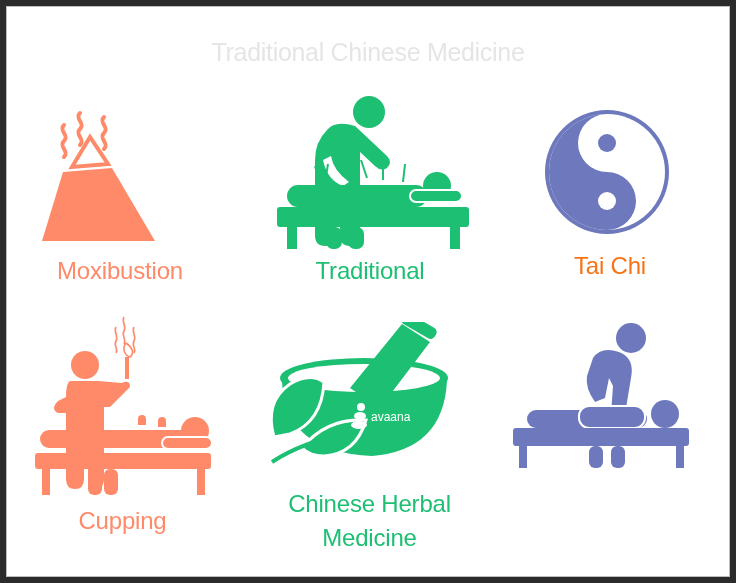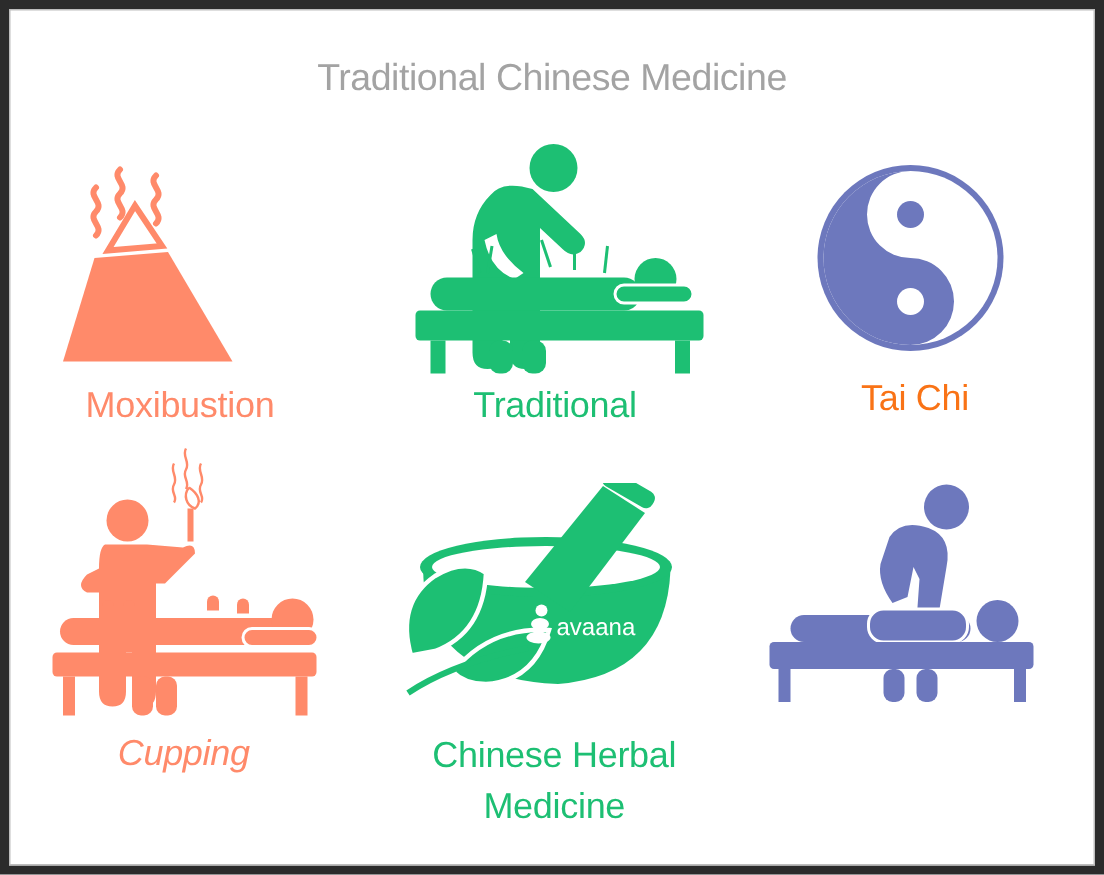--- a/index.html
+++ b/index.html
@@ -5,7 +5,7 @@
   html,body{margin:0;padding:0;}
   body{width:736px;height:583px;background:#2b2b2b;position:relative;overflow:hidden;font-family:"Liberation Sans","DejaVu Sans",sans-serif;}
   .card{position:absolute;left:6px;top:6px;width:724px;height:571px;background:#fff;border:1px solid #bdbdbd;box-sizing:border-box;}
-  .title{position:absolute;left:0;width:736px;top:38px;text-align:center;font-size:25px;color:#a3a3a3;letter-spacing:-0.3px;}
+  .title{position:absolute;left:0;width:736px;top:38px;text-align:center;font-size:25px;color:#e5e5e5;letter-spacing:-0.3px;}
   .tile{position:absolute;}
   .tile svg{position:absolute;left:0;top:0;}
   .lbl{position:absolute;left:0;width:100%;text-align:center;font-size:24px;letter-spacing:-0.2px;line-height:32px;}

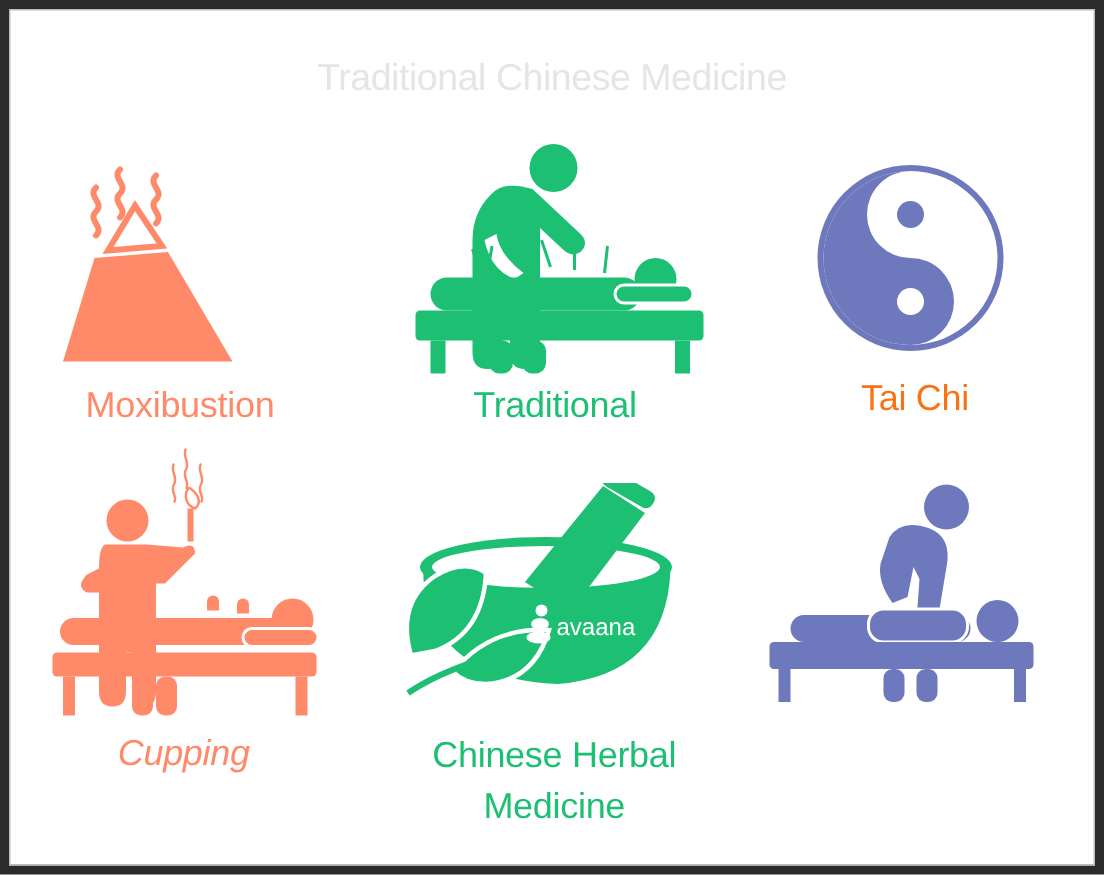--- a/index.html
+++ b/index.html
@@ -115,7 +115,7 @@
       <ellipse cx="97" cy="103" rx="8" ry="4"></ellipse>
     </g>
   </svg>
-  <div style="position:absolute;left:109px;top:88px;font-size:16px;color:#fff;">avaana</div>
+  <div style="position:absolute;left:109px;top:88px;font-size:12px;color:#fff;">avaana</div>
   <div class="lbl green" style="top:200px;">Medicine</div>
   <div class="lbl green" style="top:166px;">Chinese Herbal</div>
 </div>

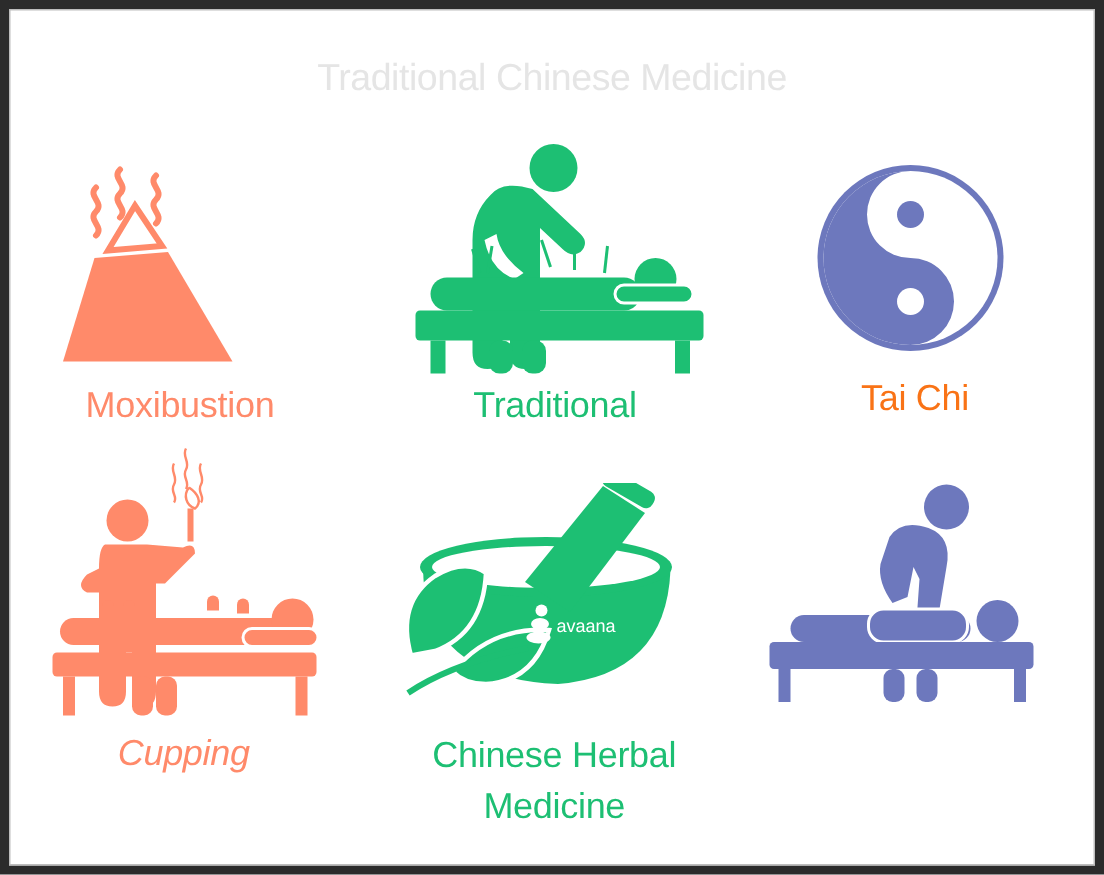--- a/index.html
+++ b/index.html
@@ -67,7 +67,7 @@
   <div class="lbl purple" style="top:160px;">Tai Chi</div>
 </div>
 
-<div class="tile" style="left:30px;top:295px;width:185px;height:230px;font-style:italic;">
+<div class="tile" style="left:30px;top:313px;width:185px;height:230px;">
   <svg width="185" height="230" viewBox="0 0 185 230">
     <g fill="none" stroke="#ff8a6a" stroke-width="1.6">
       <path d="M94 4 c-3 5 3 9 0 14 c-3 5 3 8 0 13"></path>

